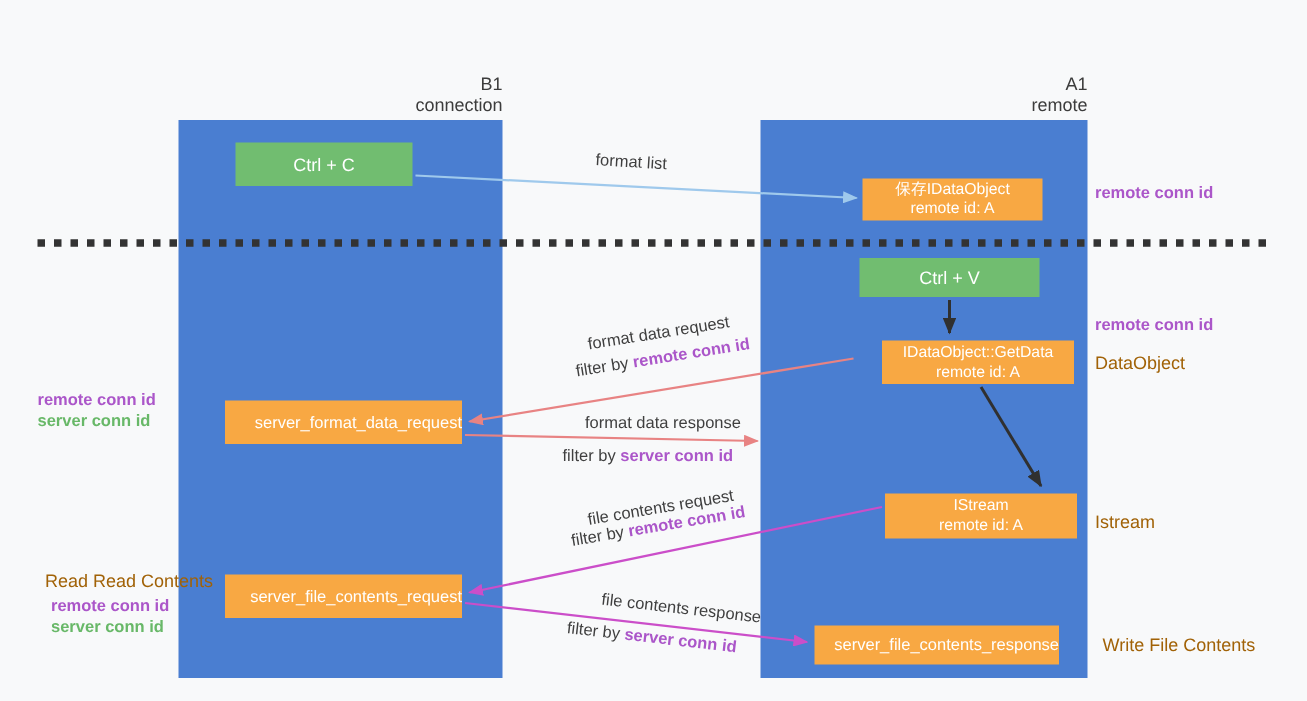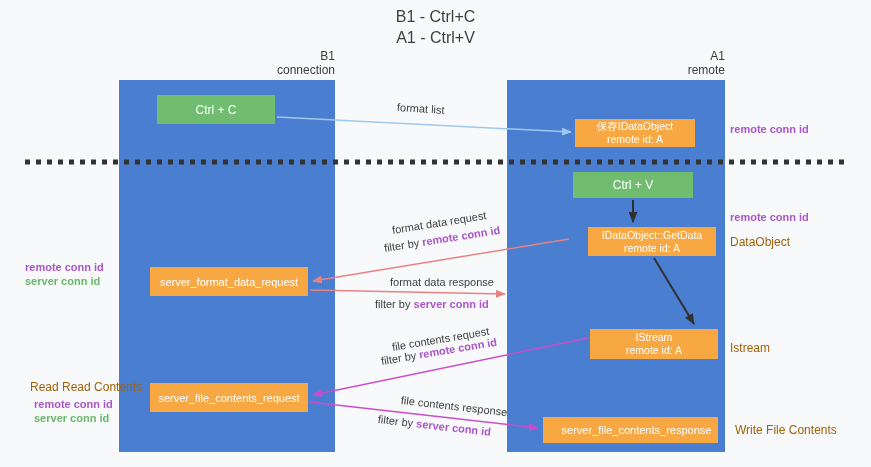--- a/index.html
+++ b/index.html
@@ -29,10 +29,6 @@
 
 <div class="canvas">
 
-  <div class="title">
-    <div>B1 - Ctrl+C</div>
-    <div>A1 - Ctrl+V</div>
-  </div>
 
   <div class="lane-header hdr-b1">
     <div>B1</div>

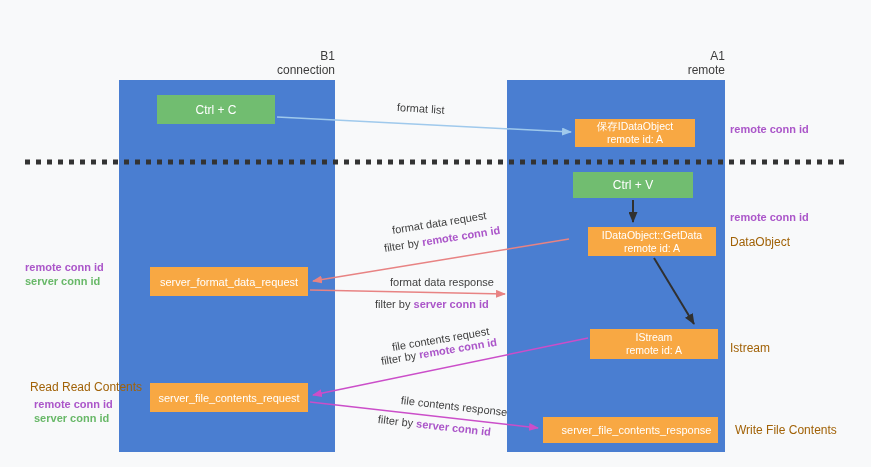--- a/index.html
+++ b/index.html
@@ -15,7 +15,7 @@
   .node{position:absolute;display:flex;flex-direction:column;justify-content:center;align-items:center;color:#fff;text-align:center;}
   .orange{background:#f8a843;}
   .green{background:#71bd70;font-size:12px;}
-  .one-line{font-size:11px;}
+  .one-line{font-size:11px;align-items:flex-end;}
   .two-line{font-size:10.5px;line-height:13px;align-items:center;}
   .lbl{position:absolute;font-size:11px;color:#3f3f3f;white-space:nowrap;transform-origin:left center;}
   .side{position:absolute;font-size:11px;white-space:nowrap;}

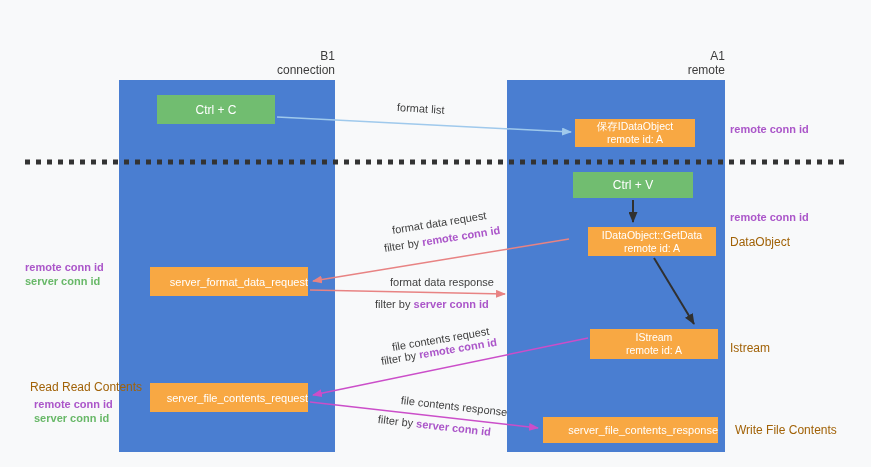--- a/index.html
+++ b/index.html
@@ -99,7 +99,7 @@
     <span>server_file_contents_request</span>
   </div>
 
-  <div class="node orange one-line" style="left:543px;top:417px;width:163px;height:26px;padding-left:12px;">
+  <div class="node orange one-line" style="left:543px;top:417px;width:163px;height:26px;">
     <span>server_file_contents_response</span>
   </div>
 

